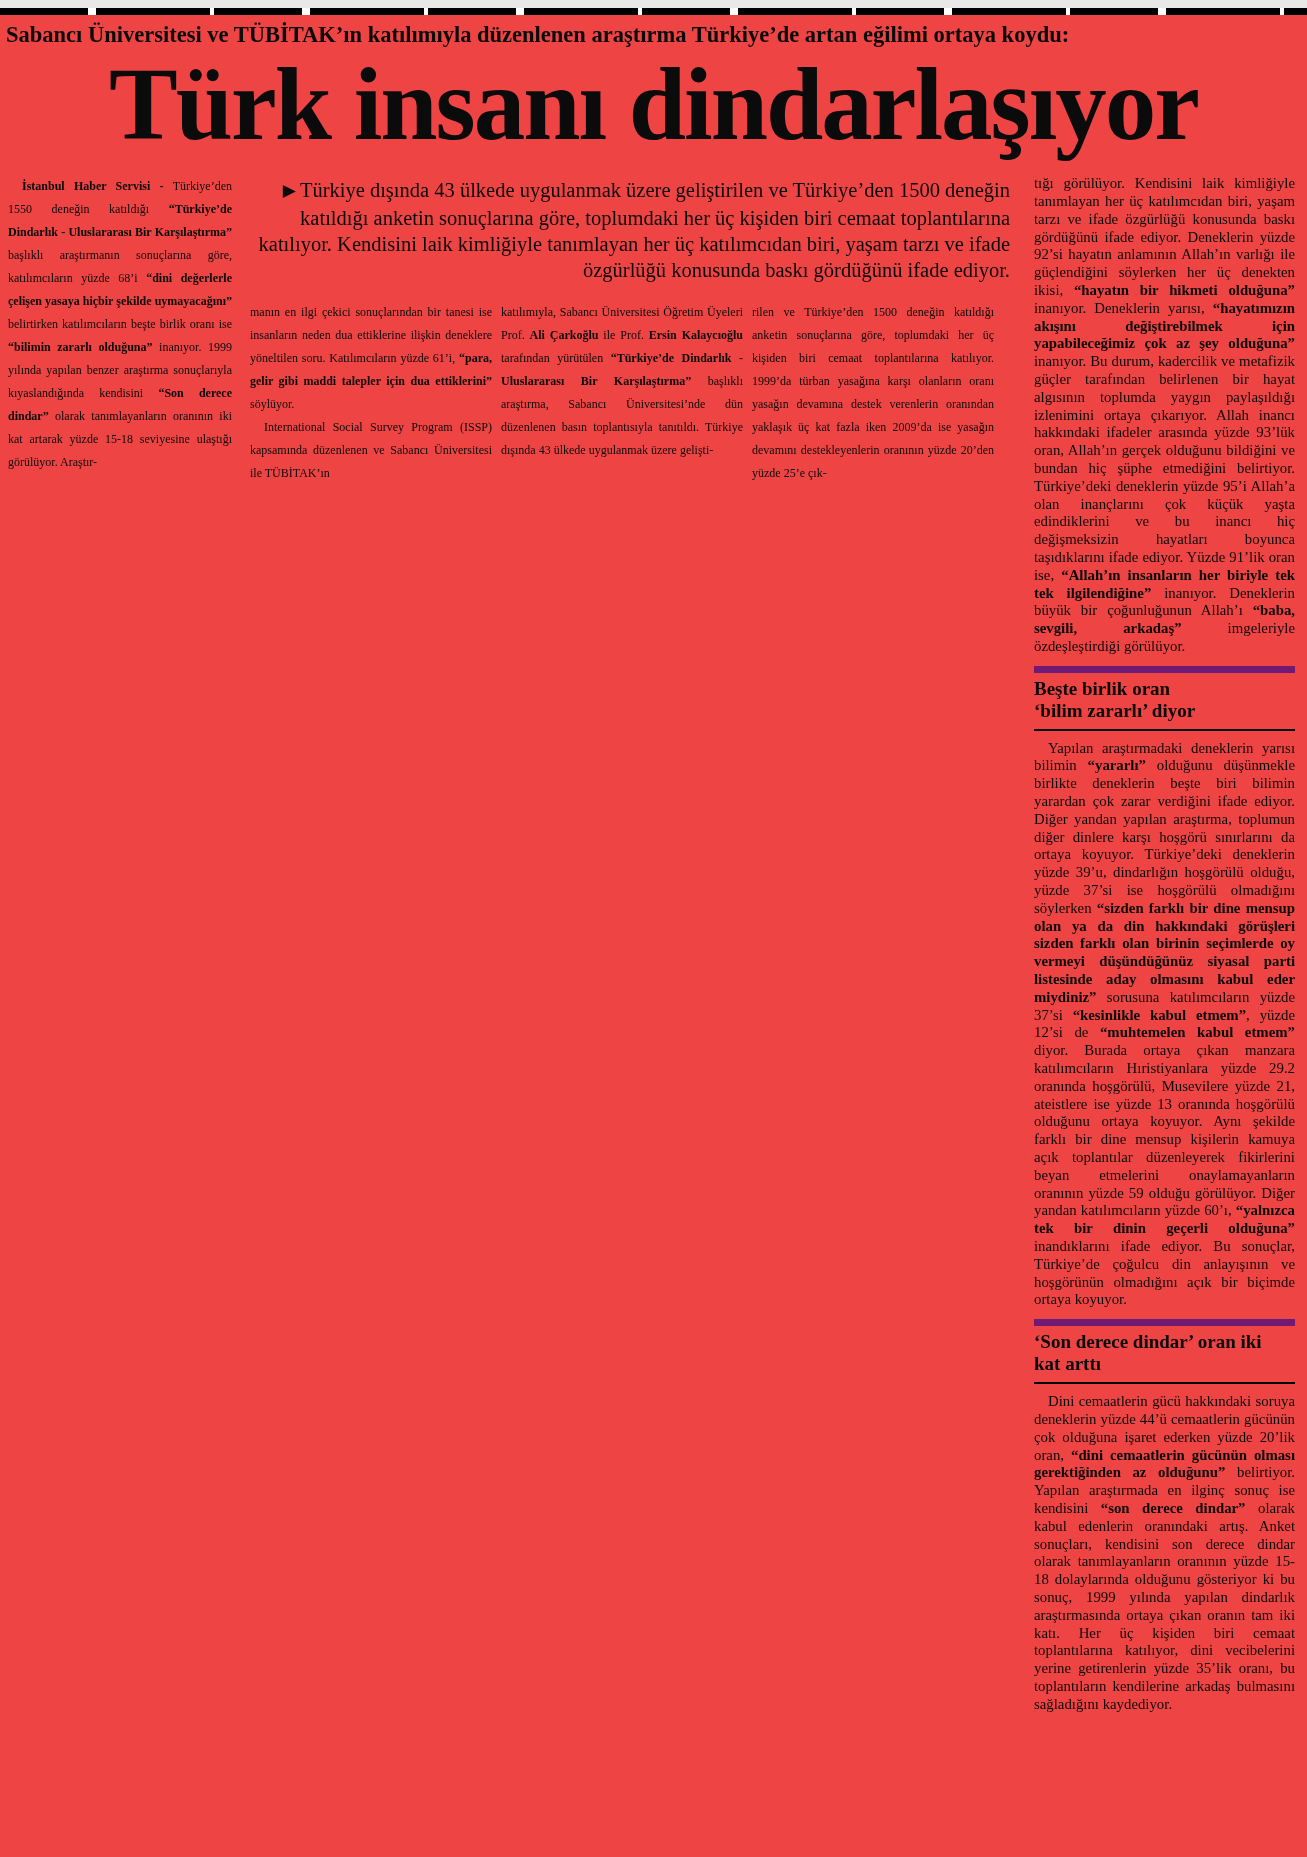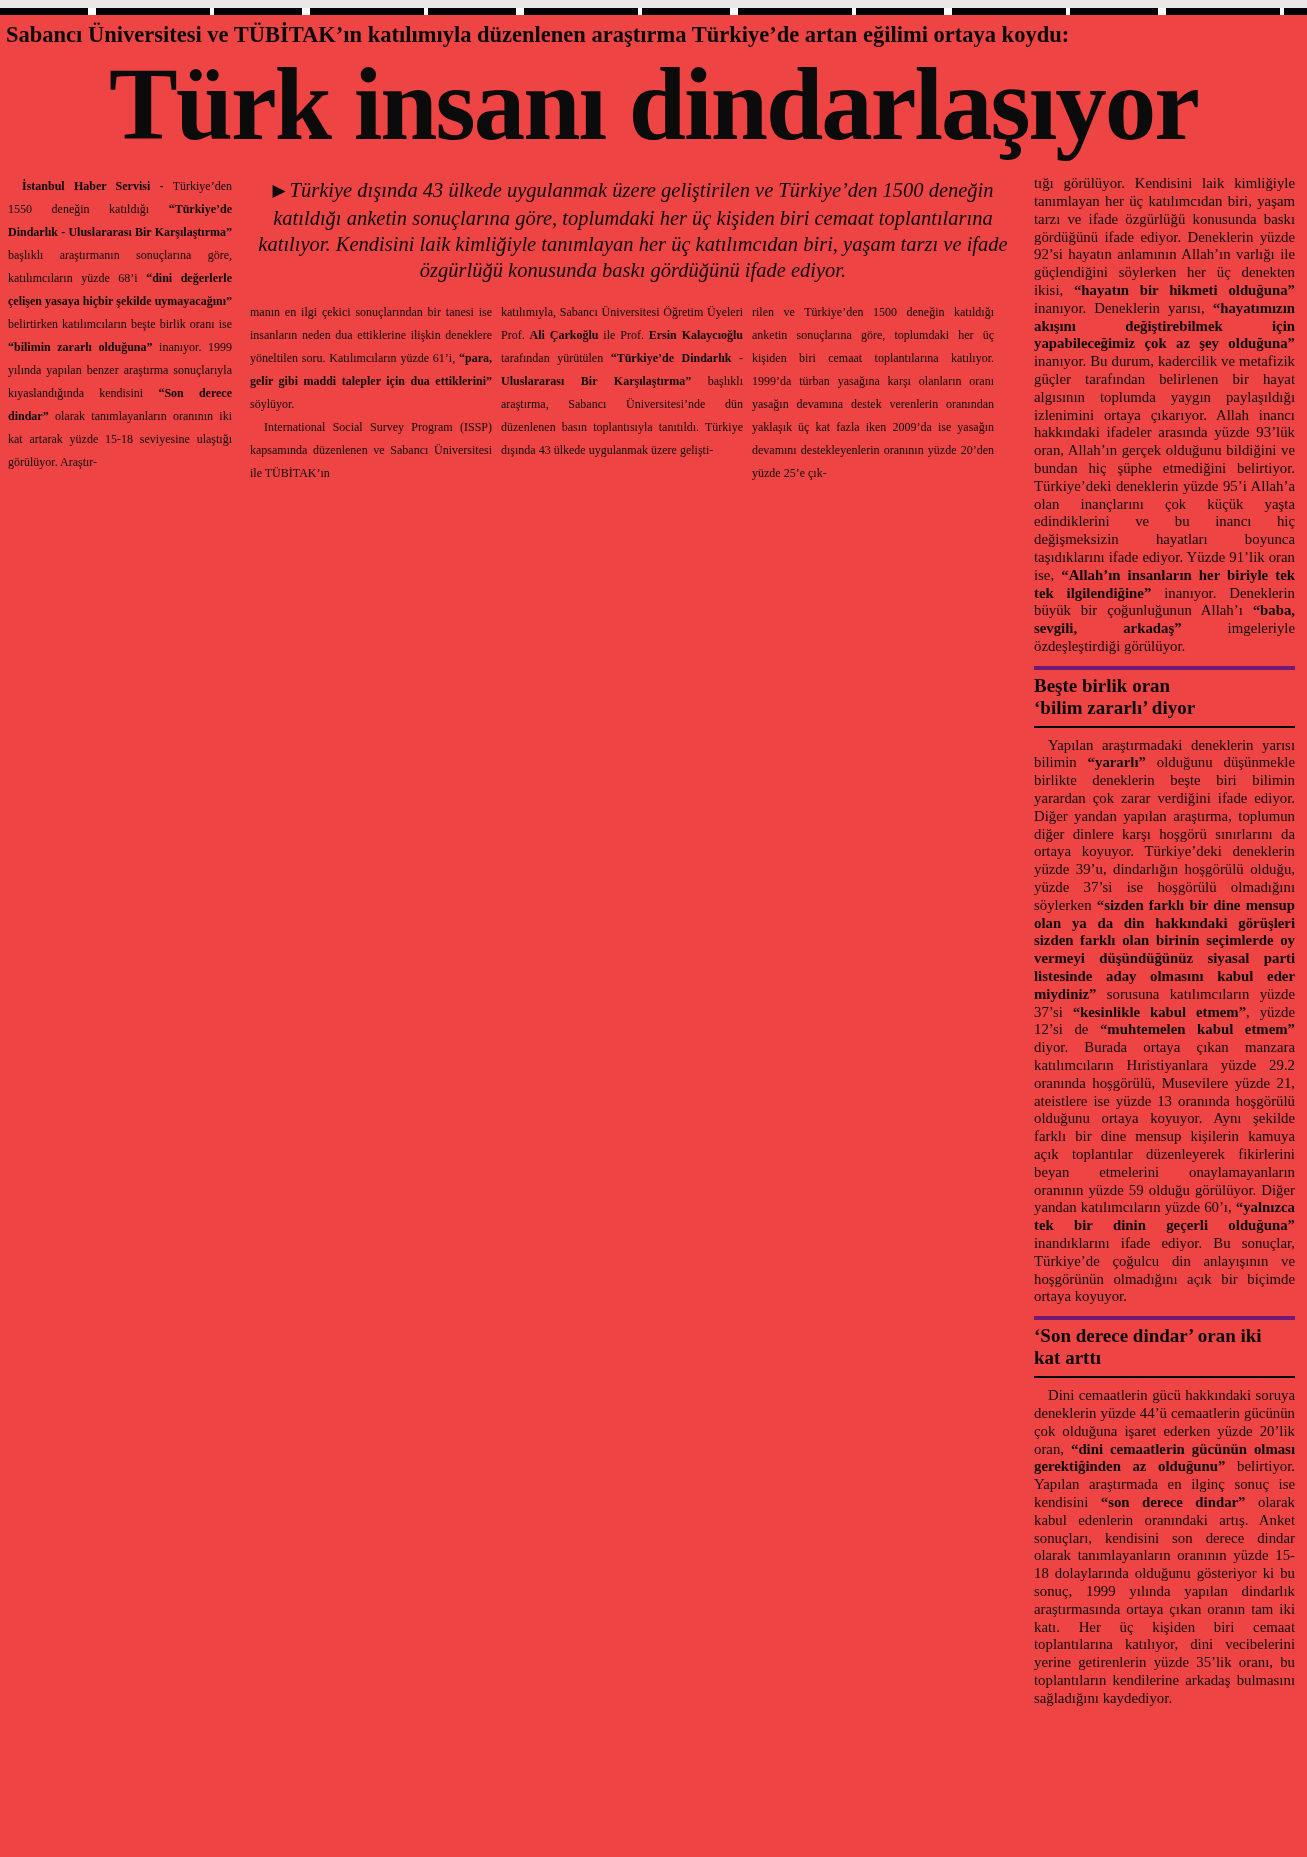--- a/index.html
+++ b/index.html
@@ -32,9 +32,8 @@
   .col1{width:224px;flex:0 0 auto;}
   .middle{width:766px;flex:0 0 auto;}
   .lead{
-    font-size:20.5px;line-height:26px;text-align:center;
+    font-size:20.5px;line-height:26px;text-align:right;
     margin:2px 6px 18px 6px;
-    font-style:italic;
   }
   .lead .arrow{font-size:17px;position:relative;top:-1px;padding-right:4px;}
   .midcols{display:flex;gap:9px;}

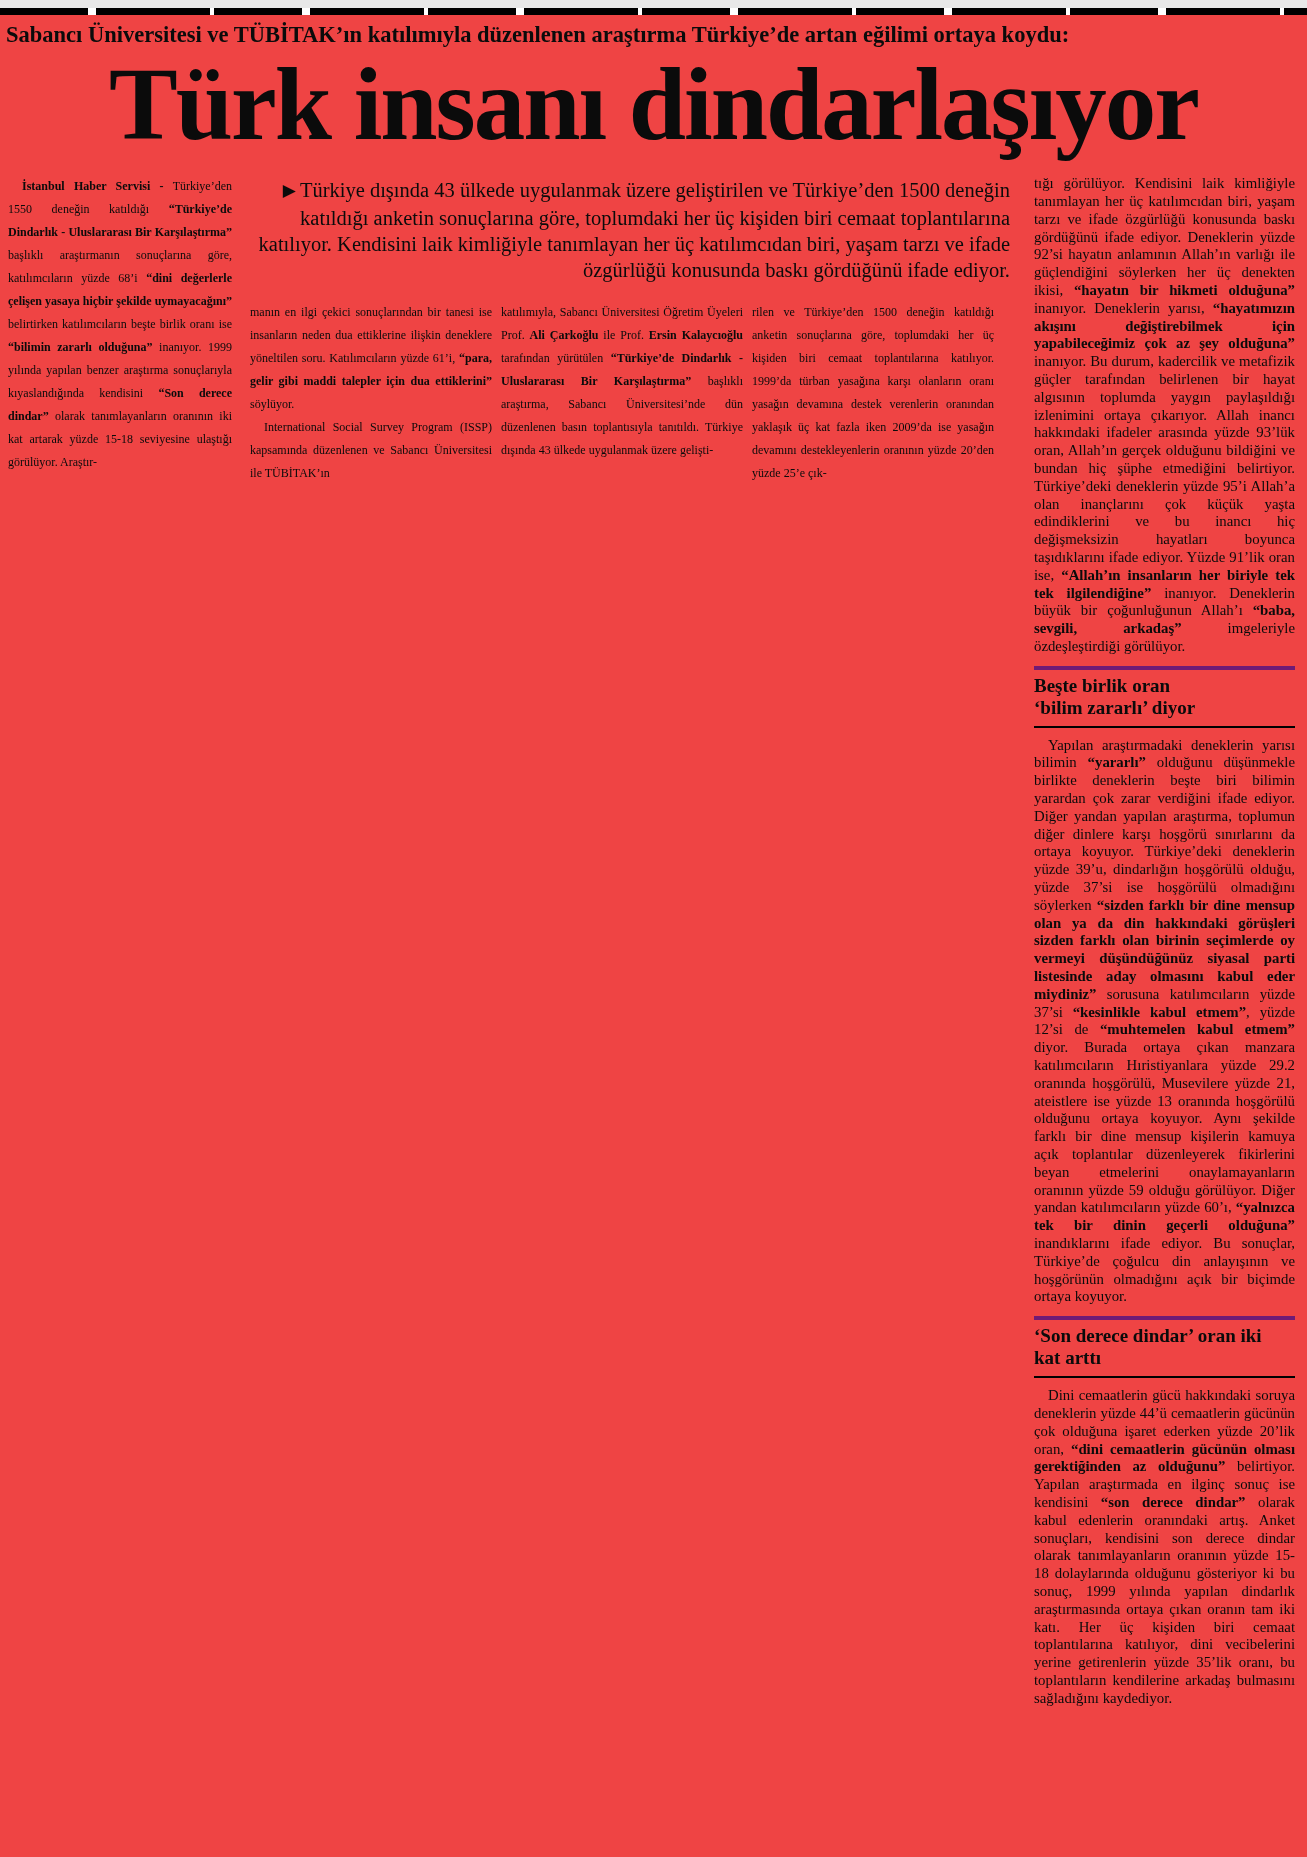--- a/index.html
+++ b/index.html
@@ -42,7 +42,7 @@
   .subhead{
     font-size:19px;line-height:22px;font-weight:700;
     white-space:pre-line;text-align:left;
-    border-top:4px solid #701a75;border-bottom:2px solid #000;
+    border-top:7px solid #701a75;border-bottom:2px solid #000;
     padding:5px 0 7px 0;margin:10px 0 9px 0;
   }
 </style>

